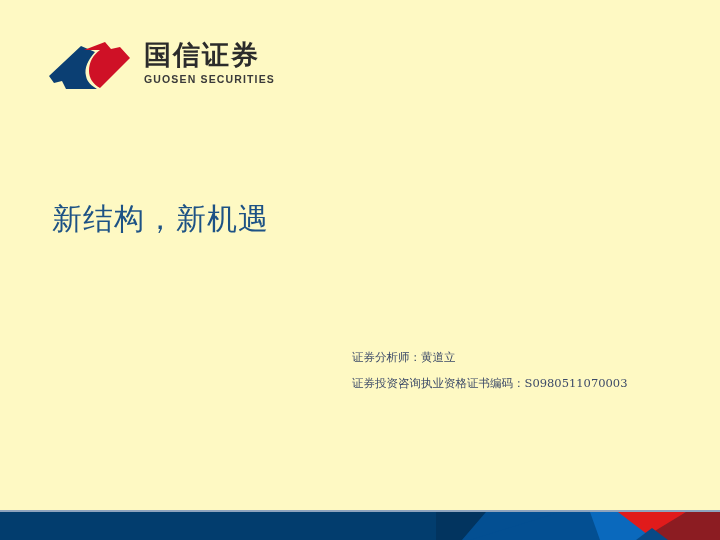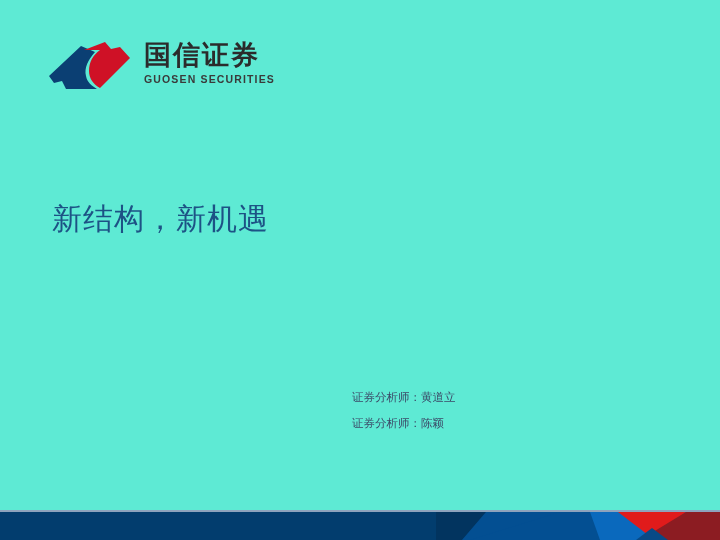--- a/index.html
+++ b/index.html
@@ -14,7 +14,7 @@
     position: relative;
     width: 720px;
     height: 540px;
-    background: #5eead4;
+    background: #fef9c3;
     overflow: hidden;
   }
 

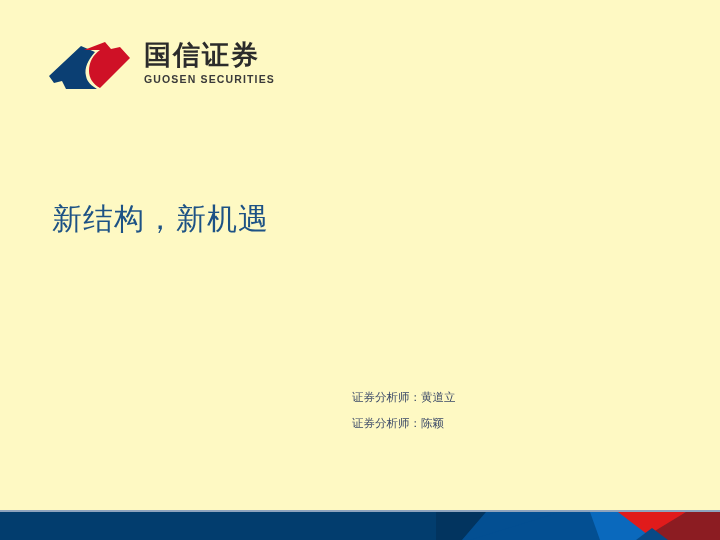--- a/index.html
+++ b/index.html
@@ -92,7 +92,6 @@
     left: 352px;
     top: 345px;
     width: 340px;
-    margin-top: 40px;
   }
   .analyst-line {
     font-family: "DejaVu Serif", serif;

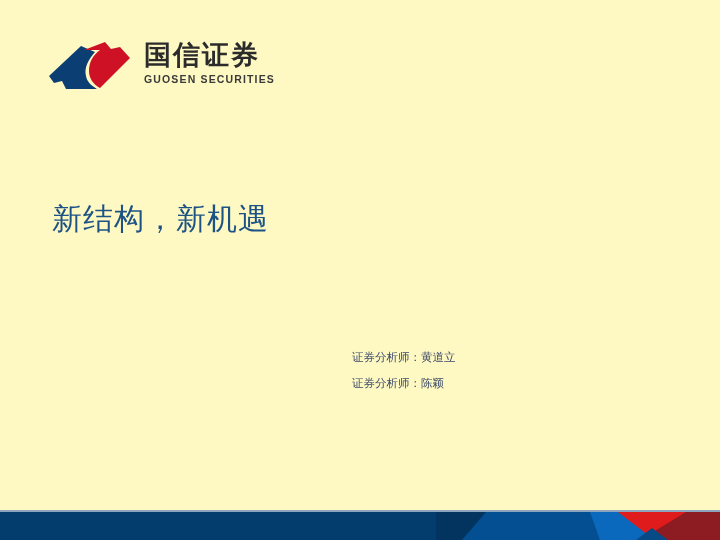--- a/index.html
+++ b/index.html
@@ -148,6 +148,7 @@
 
   <div class="analyst-block">
     <div class="analyst-line">证券分析师：黄道立</div>
+    <div class="analyst-line">证券投资咨询执业资格证书编码：S0980511070003</div>
     <div class="analyst-line">证券分析师：陈颖</div>
   </div>
 

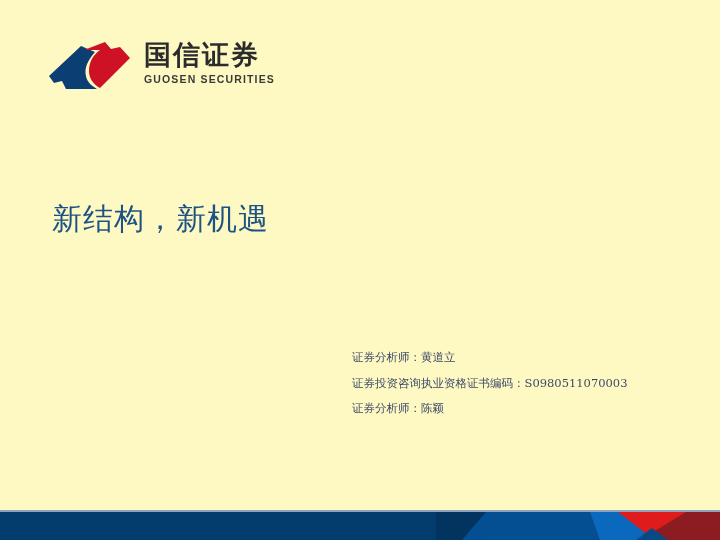--- a/index.html
+++ b/index.html
@@ -149,7 +149,6 @@
   <div class="analyst-block">
     <div class="analyst-line">证券分析师：黄道立</div>
     <div class="analyst-line">证券投资咨询执业资格证书编码：S0980511070003</div>
-    <div class="analyst-line">证券分析师：陈颖</div>
   </div>
 
   <div class="bar-topline"></div>

